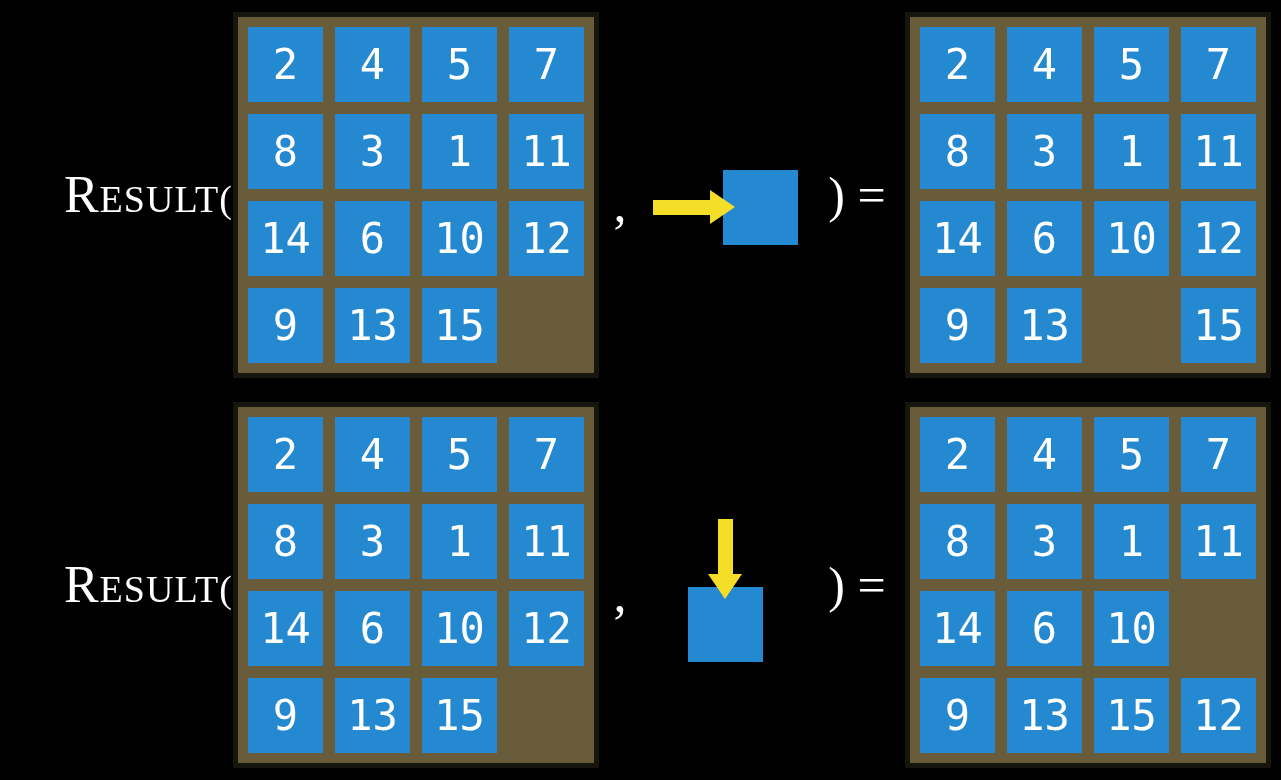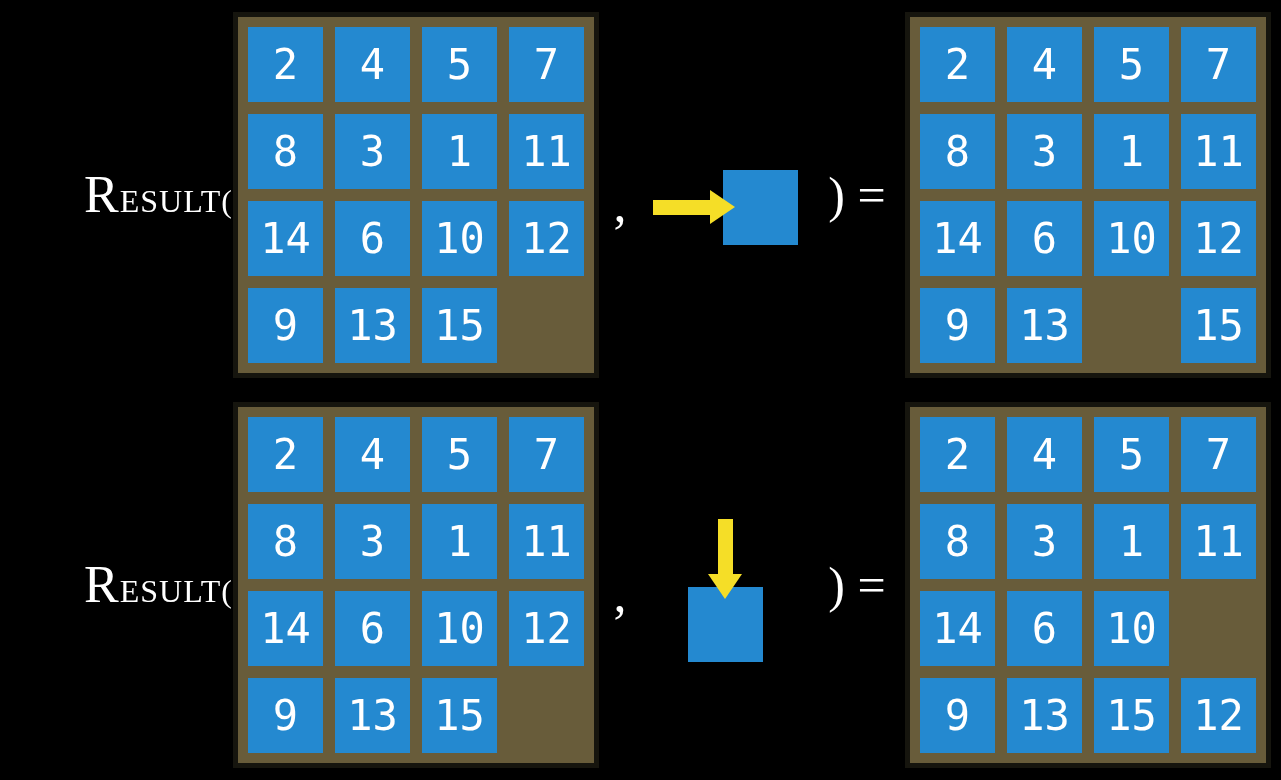--- a/index.html
+++ b/index.html
@@ -29,7 +29,7 @@
     width: 233px;
     text-align: right;
     color: var(--white);
-    font-size: 32px;
+    font-size: 38px;
     letter-spacing: 1px;
     line-height: 1;
     white-space: nowrap;

